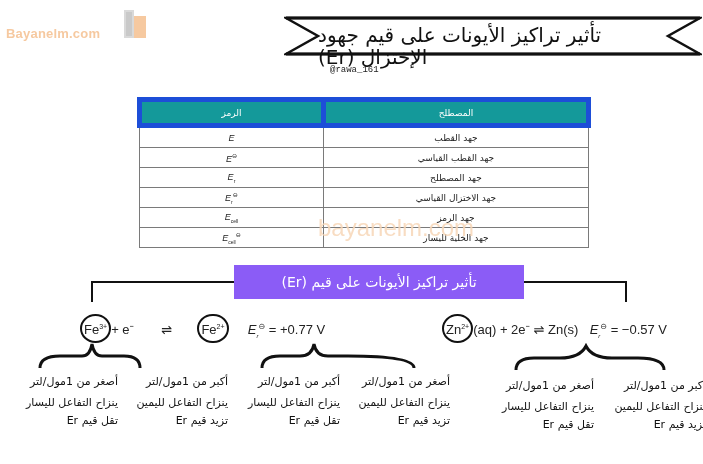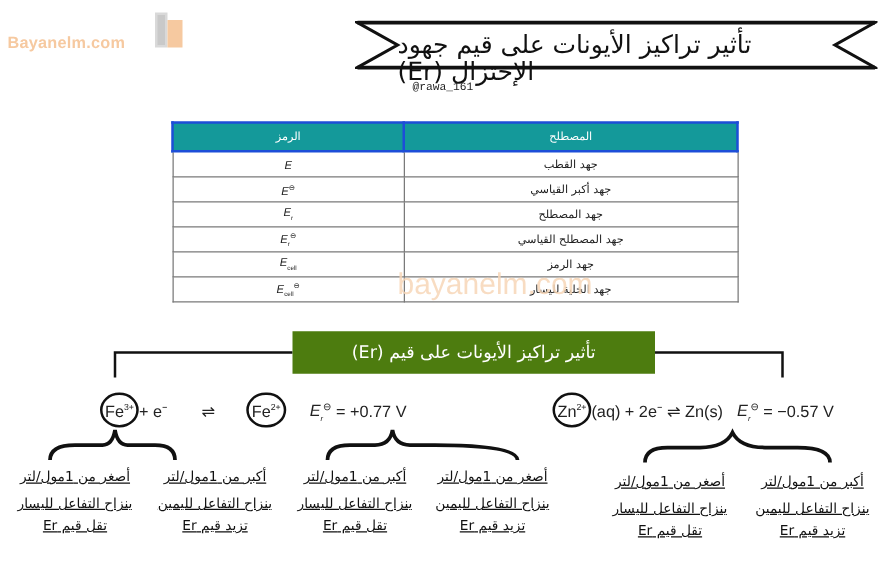--- a/index.html
+++ b/index.html
@@ -63,7 +63,7 @@
     }
     .term-table th {
       background: #14999a; color: #fff; font-weight: normal;
-      height: 21px; padding: 0; border: 2px solid #1d4ed8;
+      height: 21px; padding: 0; border: 5px solid #1d4ed8;
       font-size: 9px;
     }
     .term-table td {

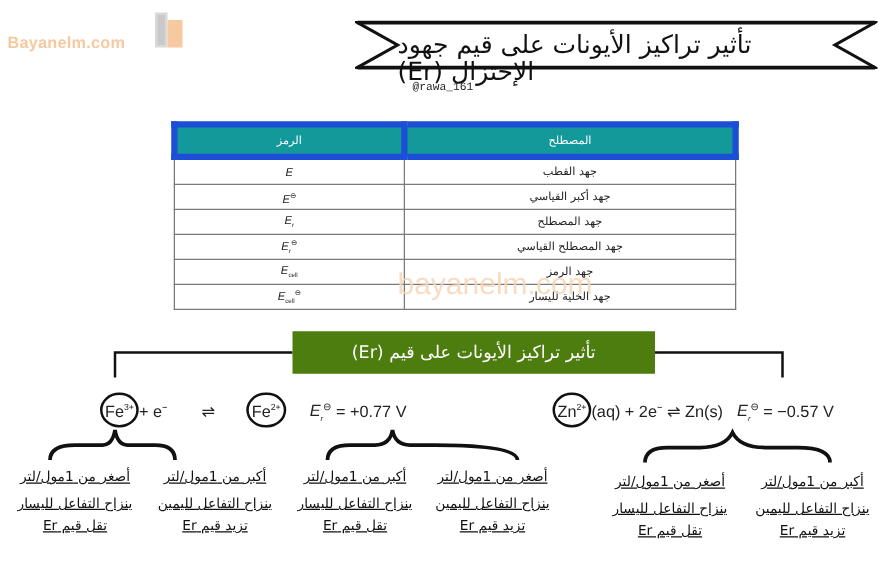--- a/index.html
+++ b/index.html
@@ -159,7 +159,7 @@
     </tr>
     <tr>
       <td class="sym"><span>E</span><sup style="font-size:6px;font-style:normal">⊖</sup></td>
-      <td class="term">جهد أكبر القياسي</td>
+      <td class="term">جهد القطب القياسي</td>
     </tr>
     <tr>
       <td class="sym"><span>E</span><sub style="font-size:5px;font-style:normal">r</sub></td>

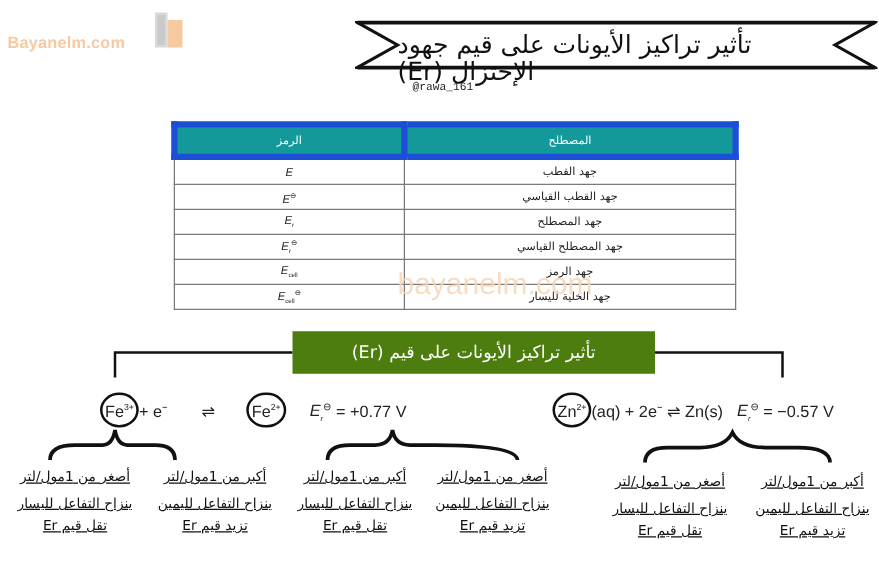--- a/index.html
+++ b/index.html
@@ -167,7 +167,7 @@
     </tr>
     <tr>
       <td class="sym"><span>E</span><sub style="font-size:5px;font-style:normal">r</sub><sup style="font-size:6px;font-style:normal">⊖</sup></td>
-      <td class="term">جهد المصطلح القياسي</td>
+      <td class="term">جهد الاختزال القياسي</td>
     </tr>
     <tr>
       <td class="sym"><span>E</span><sub style="font-size:5px;font-style:normal">cell</sub></td>

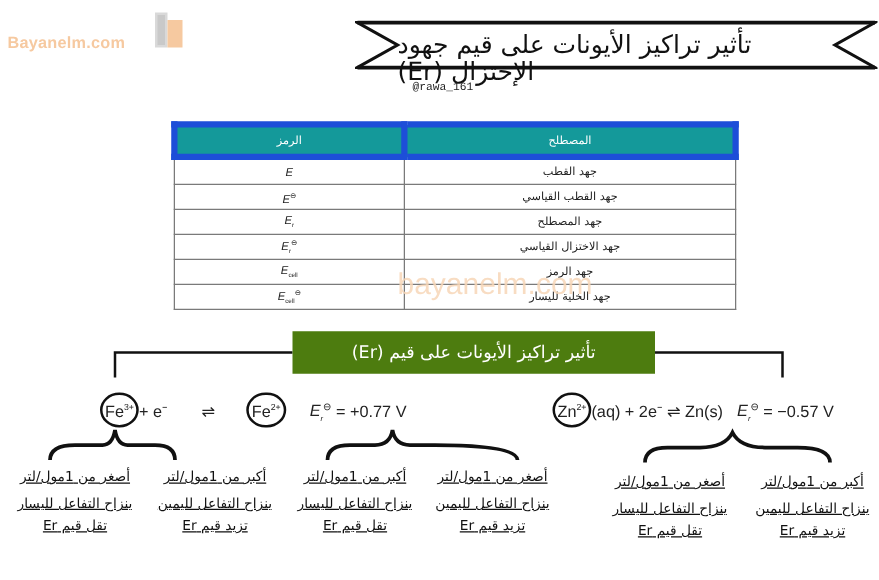--- a/index.html
+++ b/index.html
@@ -88,7 +88,7 @@
     
     .dark-banner {
       left: 234px; top: 265px; width: 290px; height: 34px;
-      background: #4d7c0f; color: #fff;
+      background: #8b5cf6; color: #fff;
       text-align: center; direction: rtl;
       font-size: 14px; line-height: 34px;
       font-family: "DejaVu Sans", sans-serif;

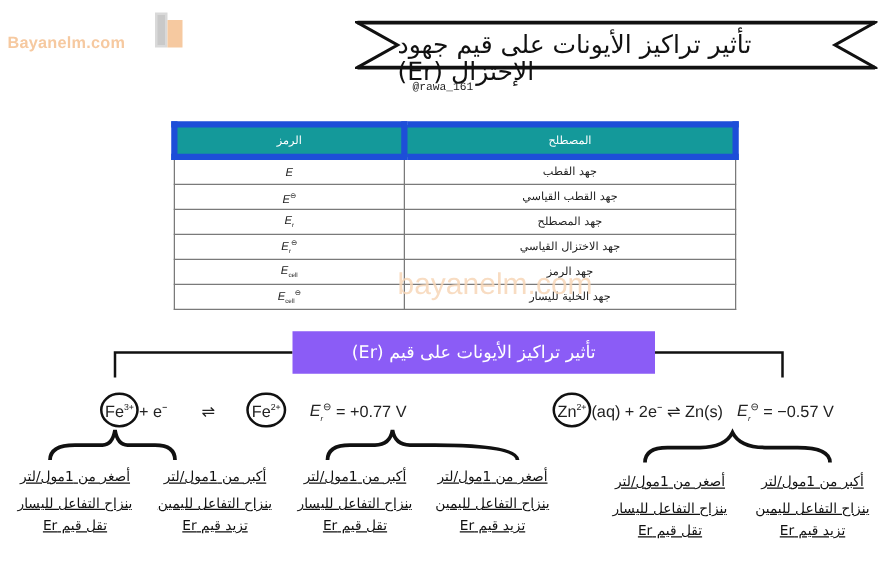--- a/index.html
+++ b/index.html
@@ -108,11 +108,10 @@
     .er-sym sub { font-size: 6px; }
     .er-sym sup { font-size: 8px; }
     .note {
-      direction: rtl; text-align: center;
+      direction: rtl; text-align: right;
       font-size: 11px; line-height: 18px; color: #111;
       font-family: "DejaVu Sans", sans-serif;
       white-space: nowrap;
-      text-decoration: underline;
     }
     .note .l1 { display: block; margin-bottom: 3px; }
     .note .l2, .note .l3 { display: block; }

